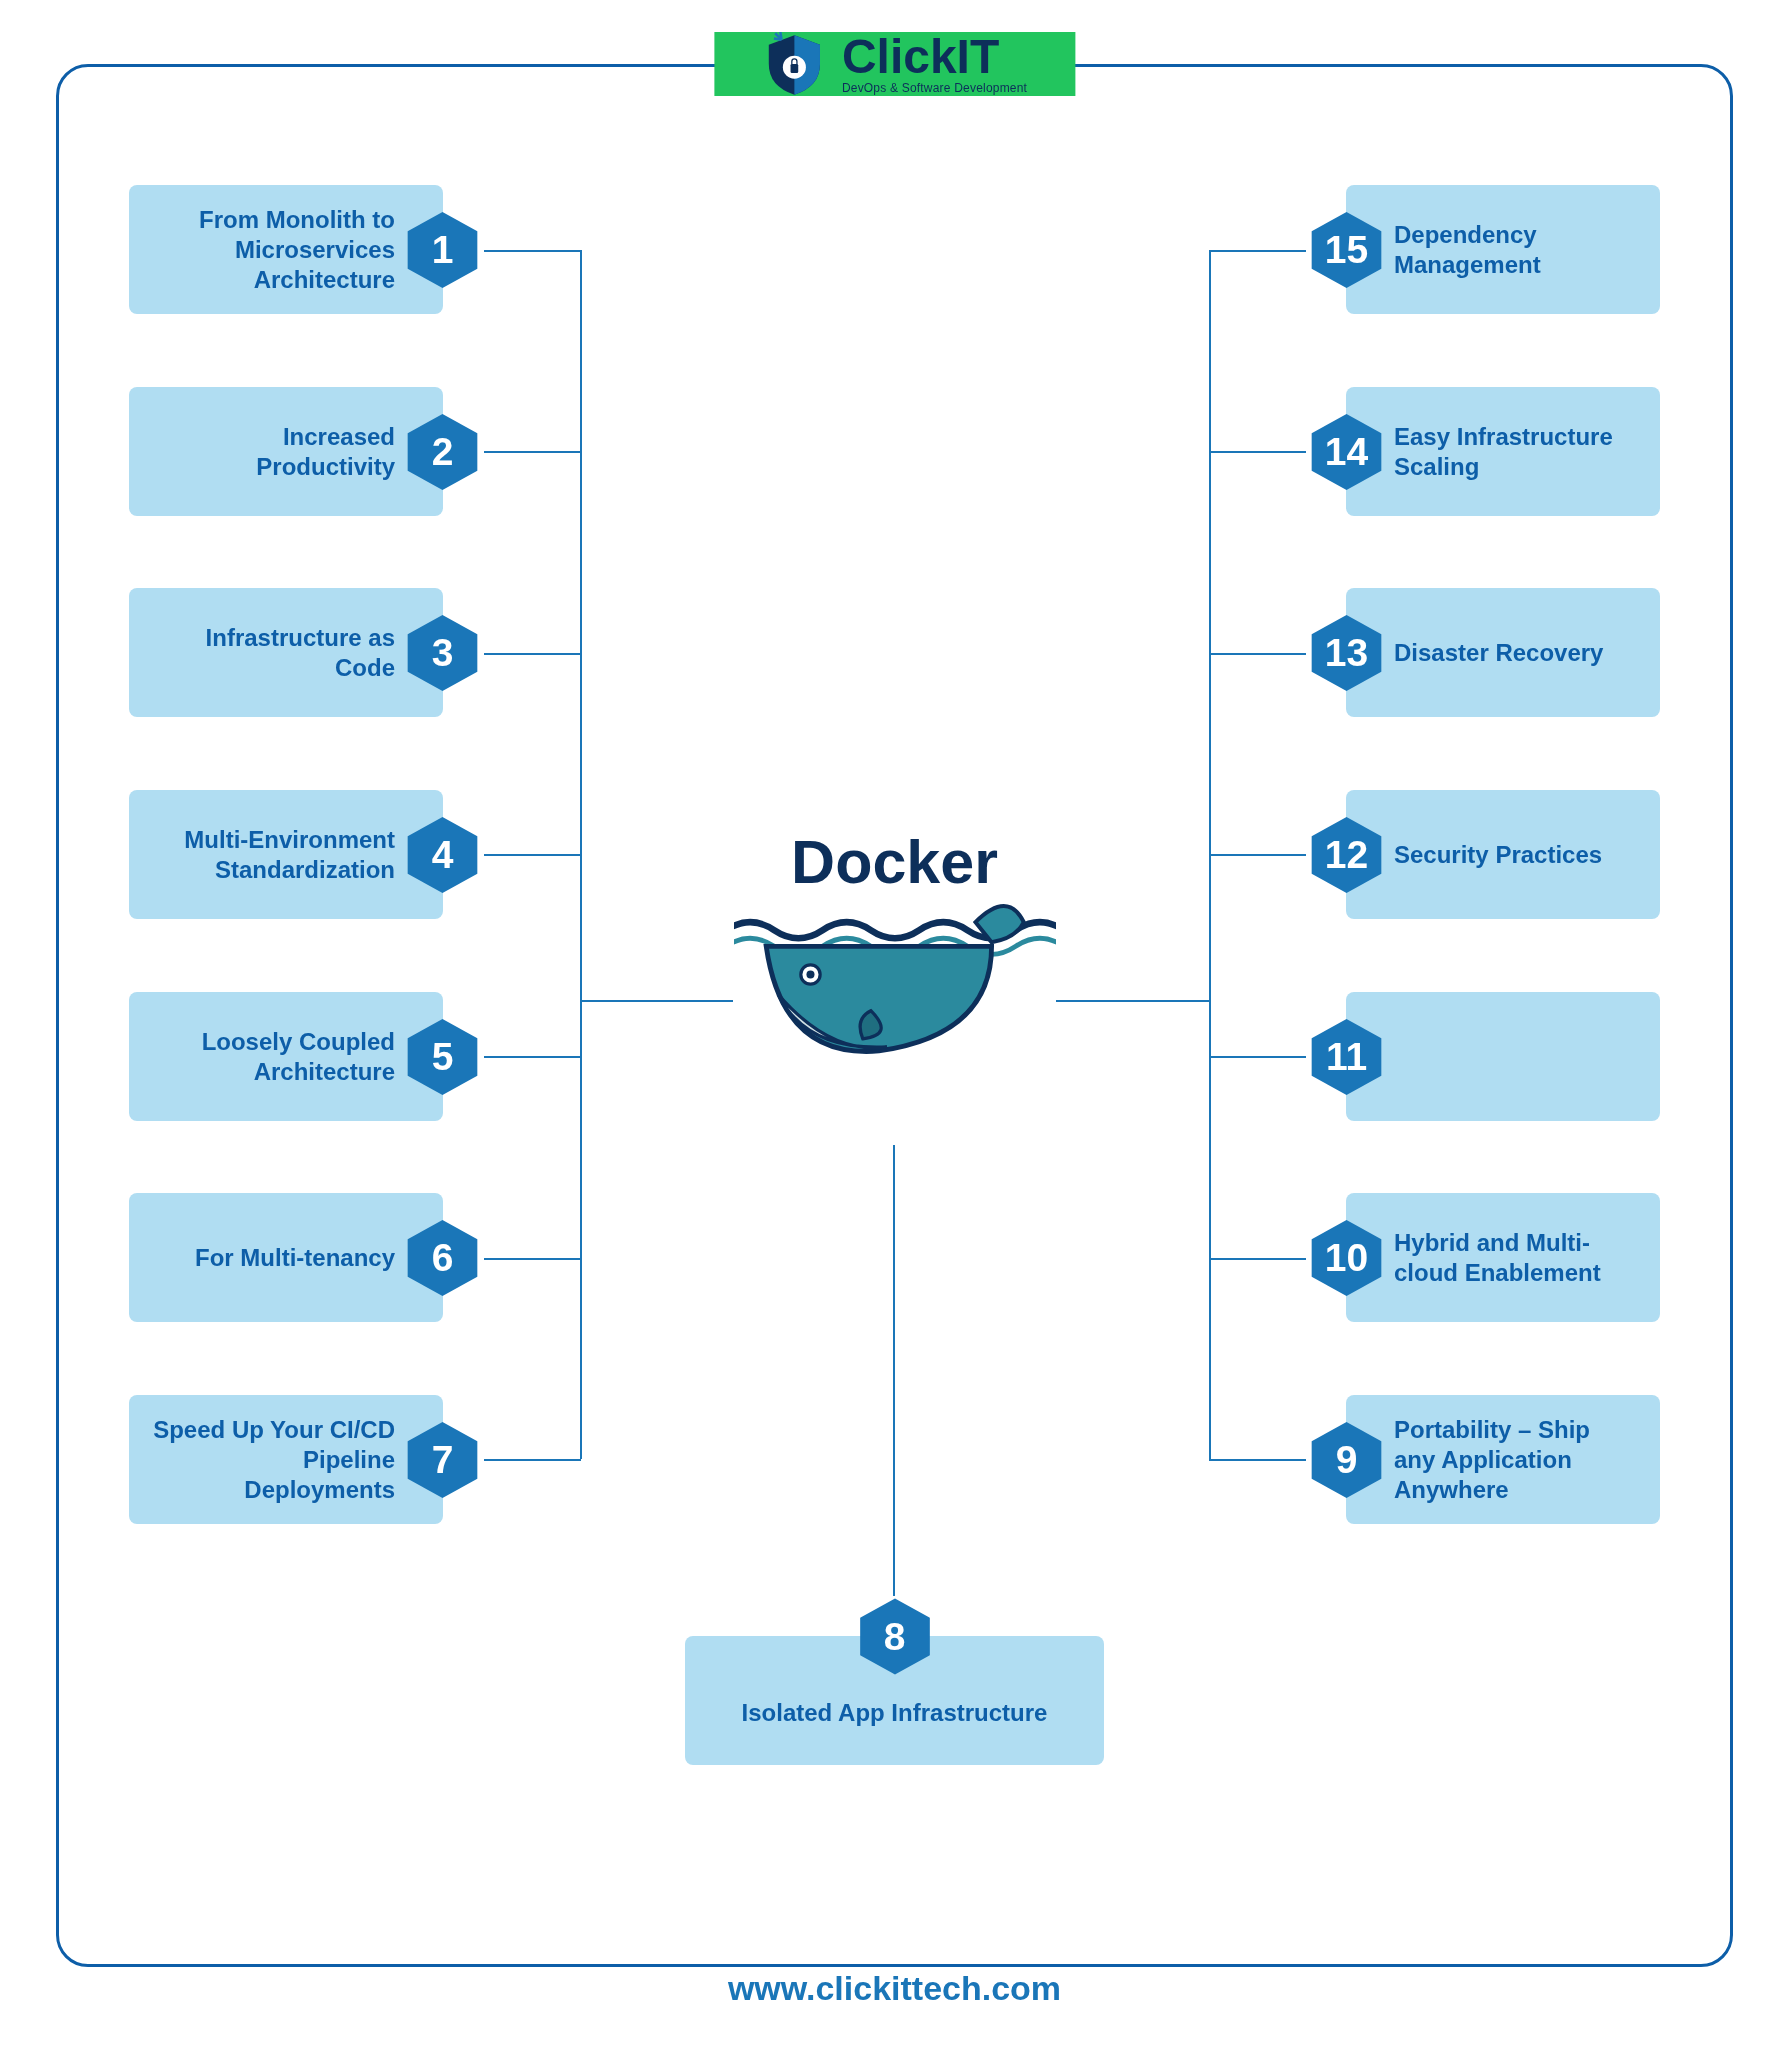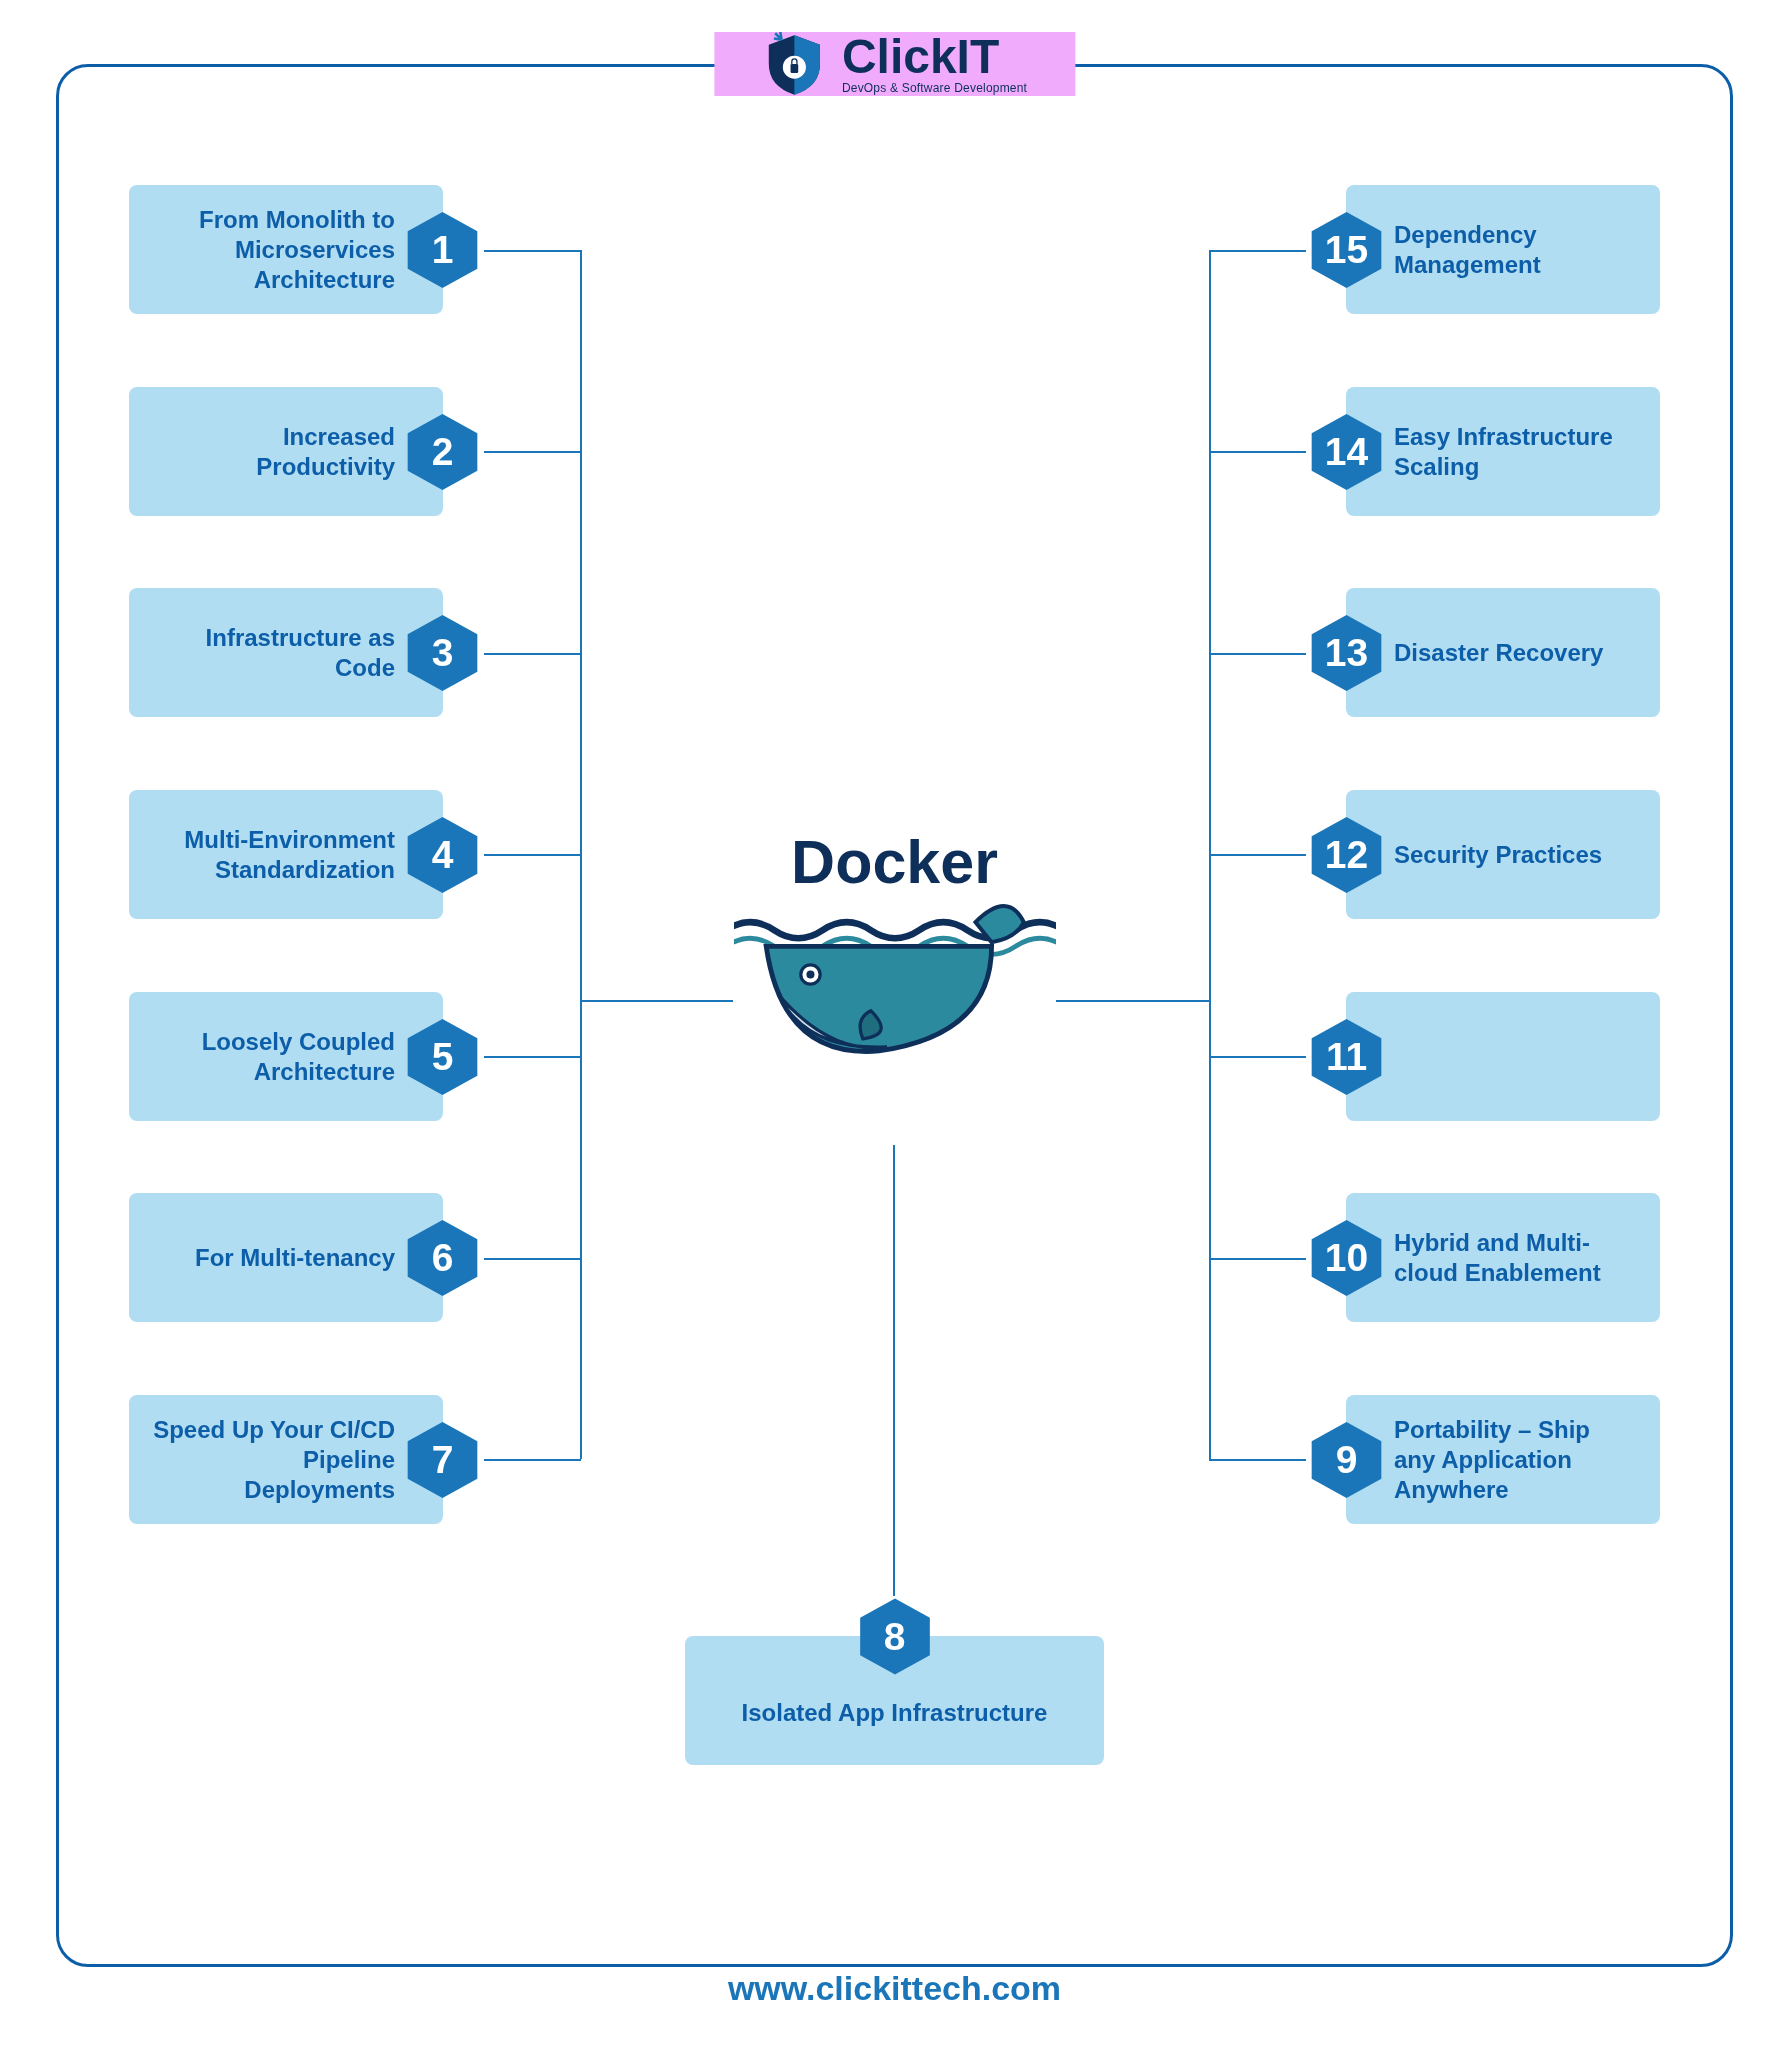--- a/index.html
+++ b/index.html
@@ -15,7 +15,7 @@
 .logo-wrap {
   position: absolute;
   top: 32px; left: 50%; transform: translateX(-50%);
-  background: #f0abfc; padding: 0 48px;
+  background: #22c55e; padding: 0 48px;
   display: flex; align-items: center; gap: 16px;
   z-index: 5;
 }

